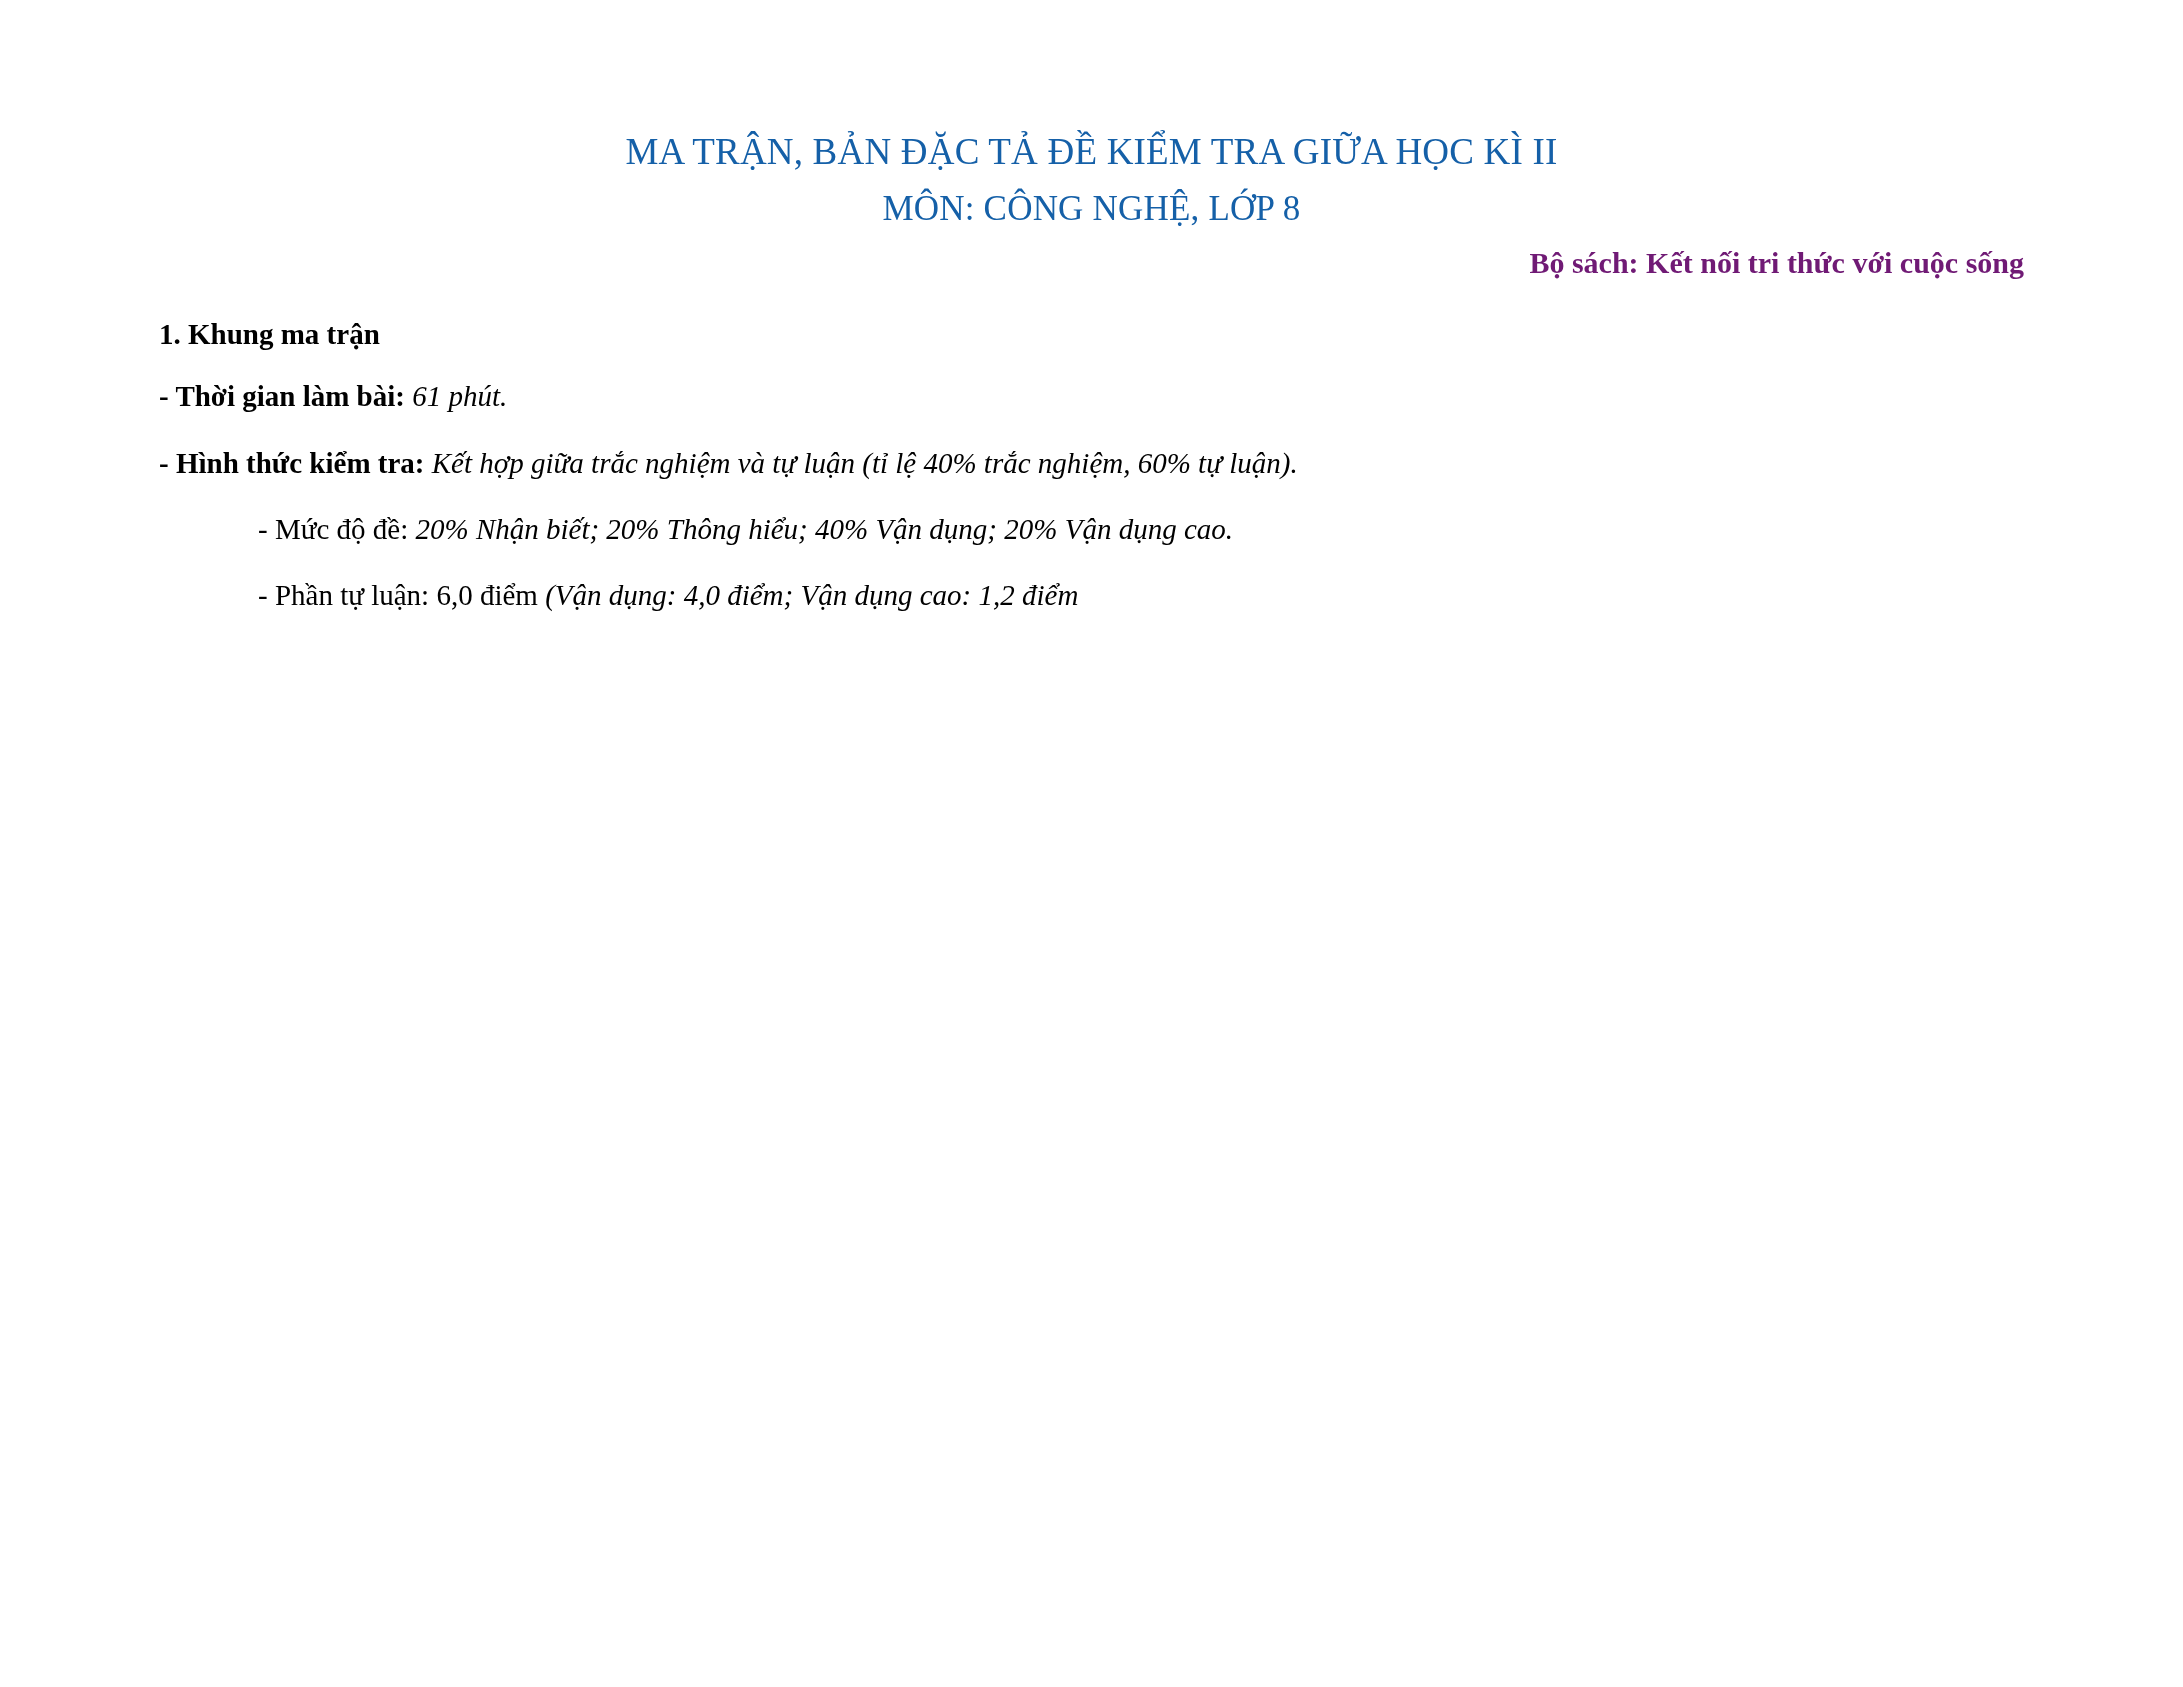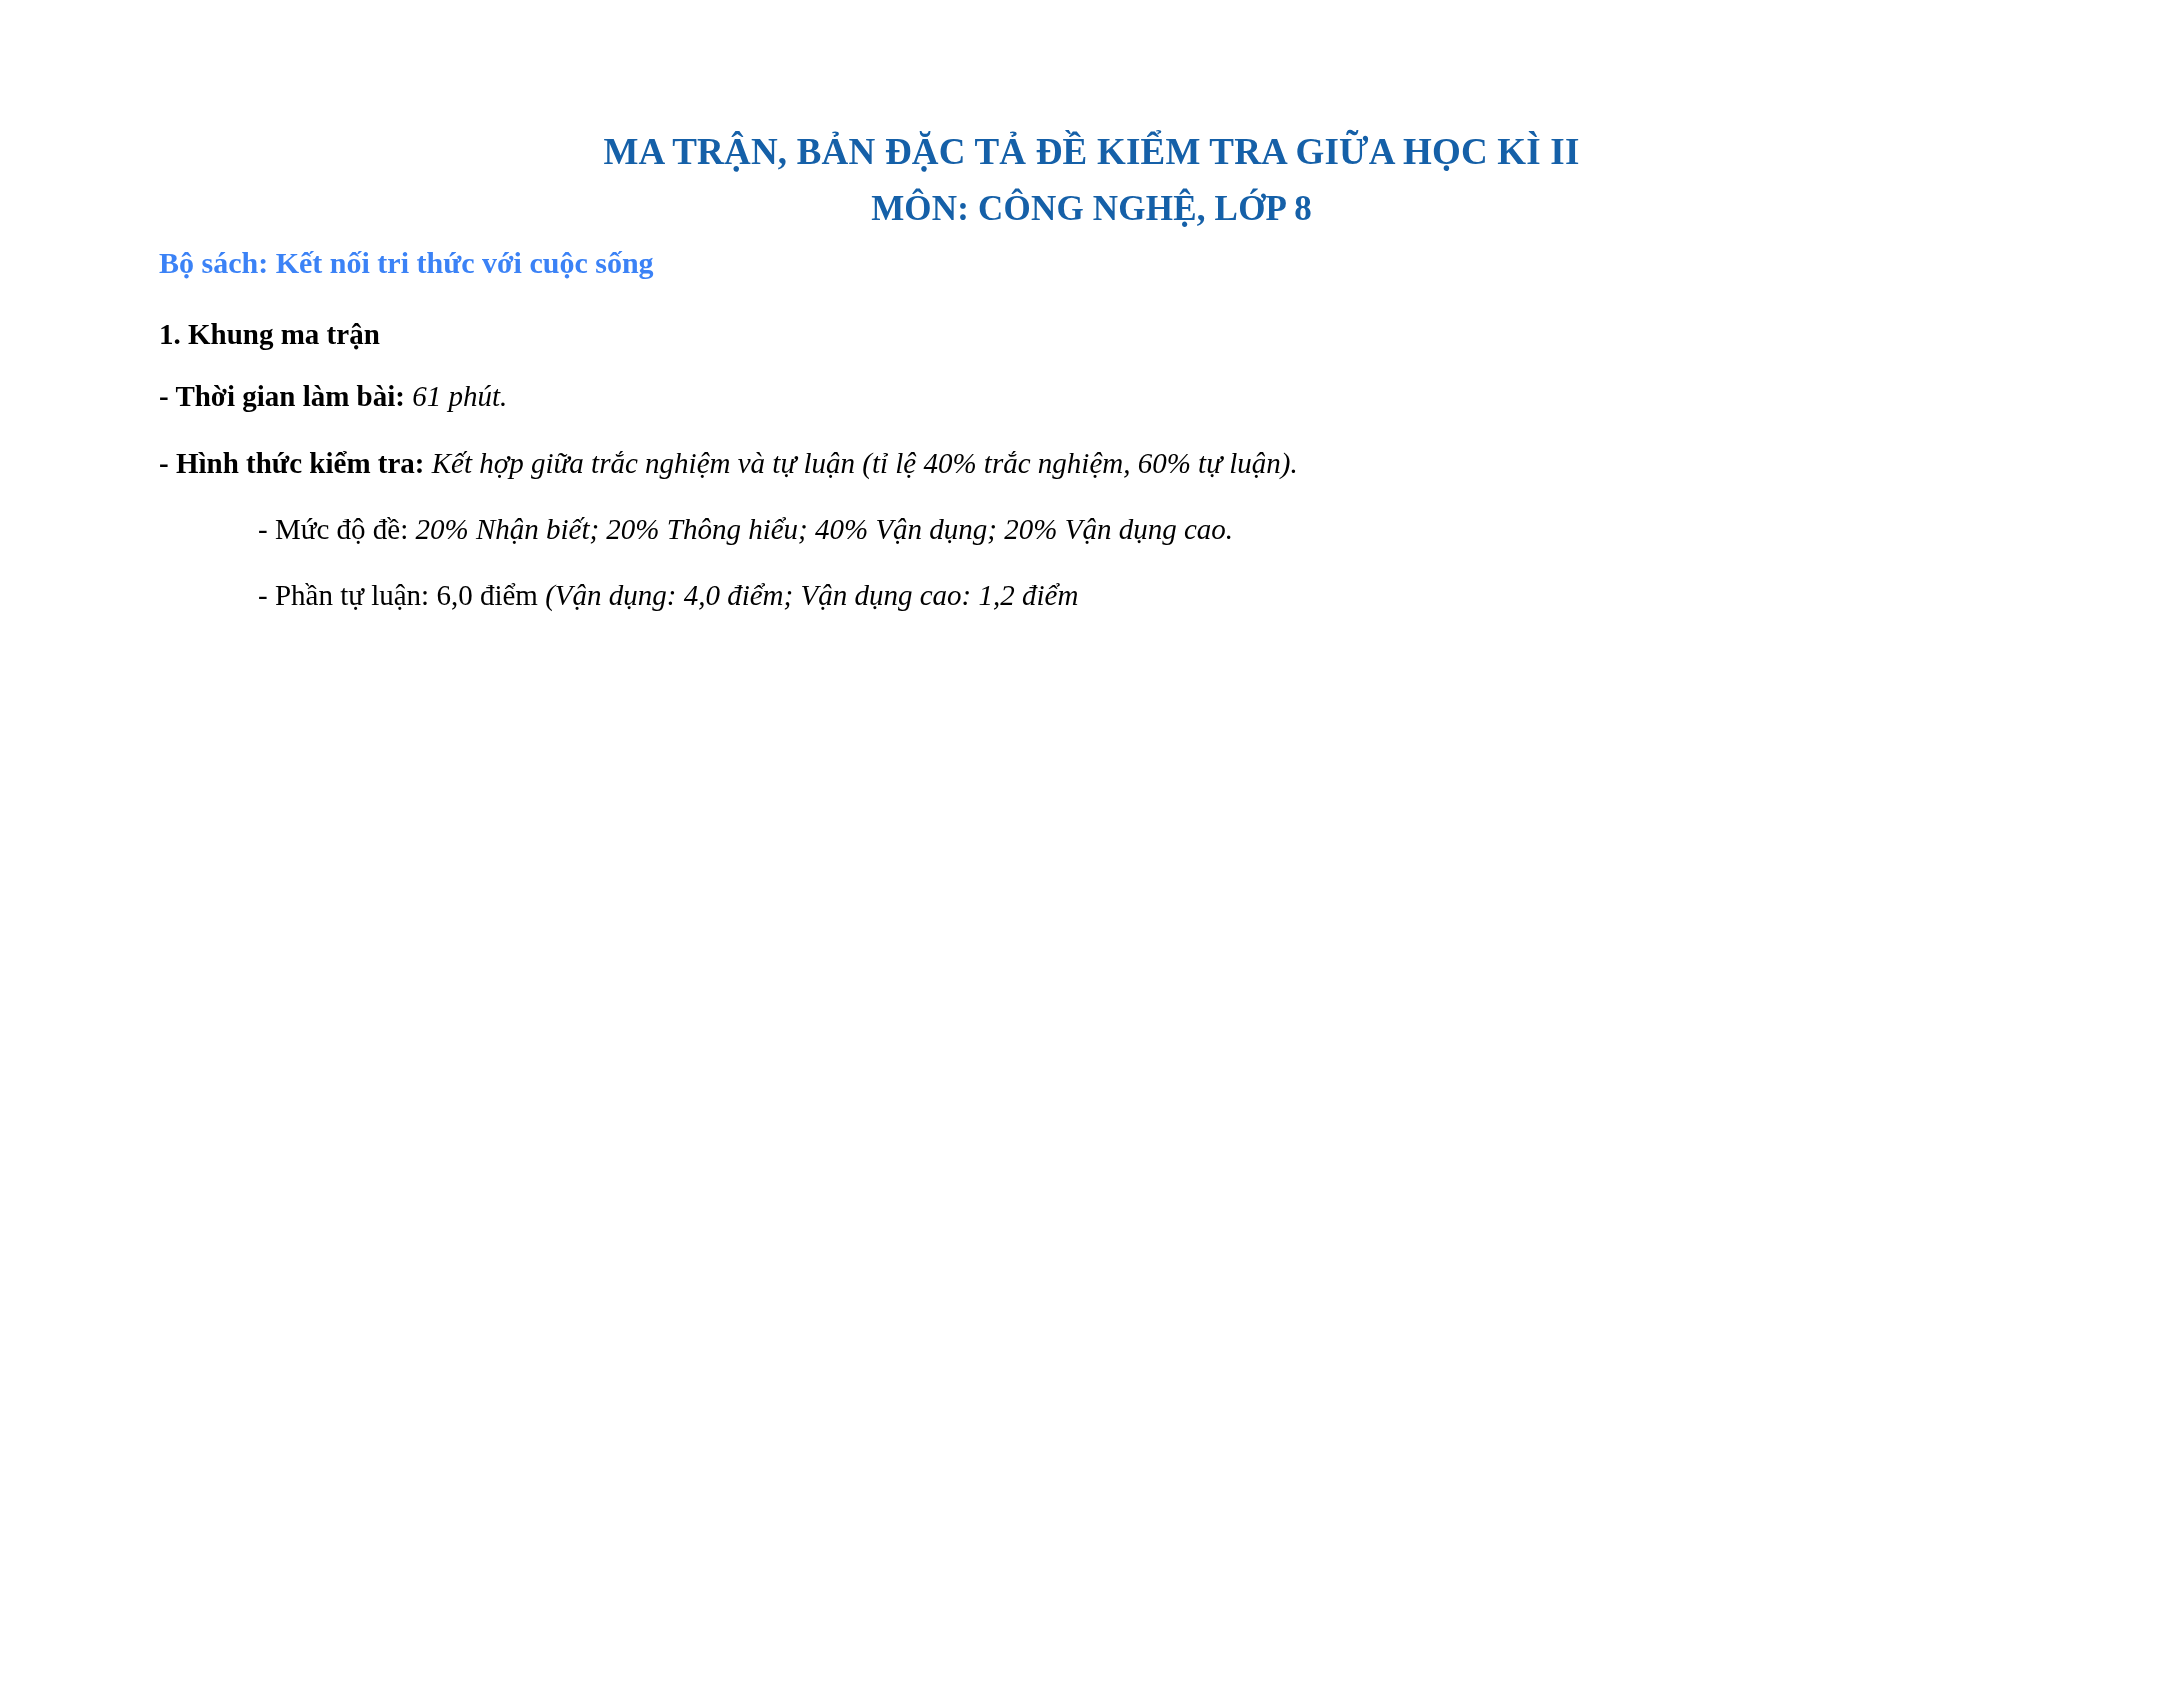--- a/index.html
+++ b/index.html
@@ -24,7 +24,7 @@
   .doc-title {
     text-align: center;
     color: #1560a8;
-    font-weight: bold;
+    font-weight: normal;
     font-size: 37px;
     line-height: 1.35;
     letter-spacing: 0.2px;

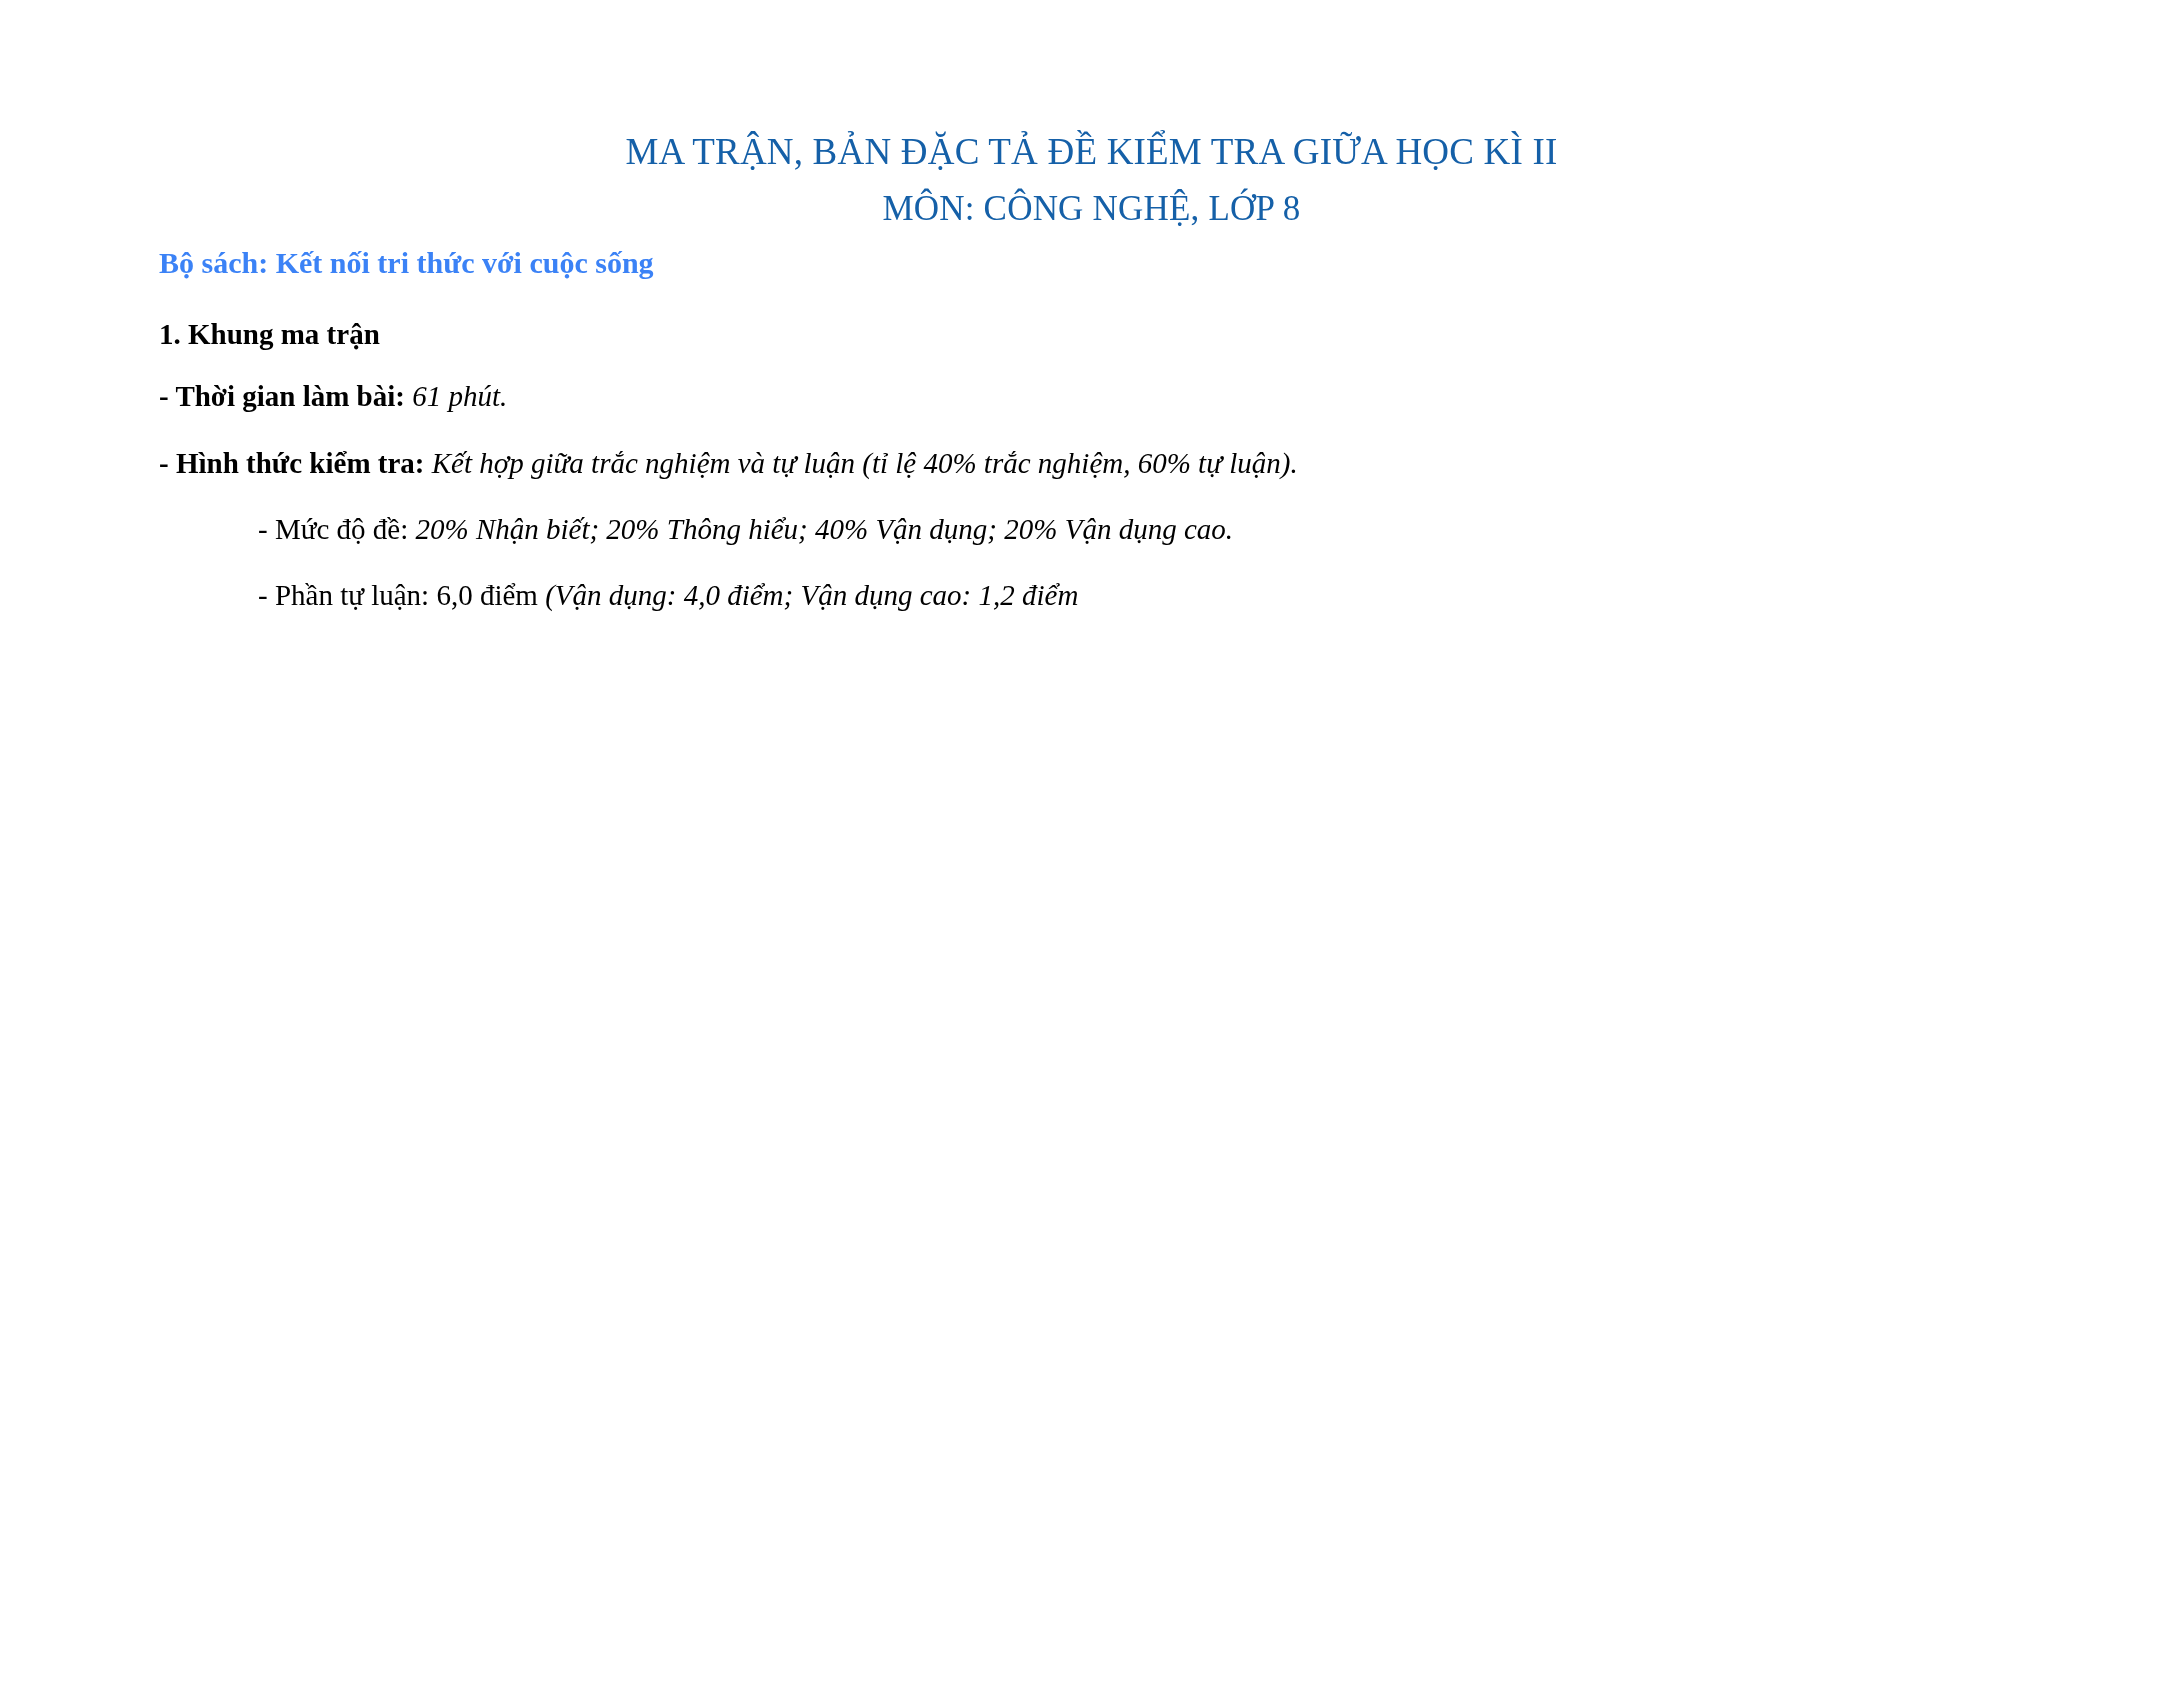--- a/index.html
+++ b/index.html
@@ -32,8 +32,8 @@
   .doc-title .line1 { display: block; }
   .doc-title .line2 { display: block; font-size: 35px; margin-top: 8px; }
   .doc-subtitle {
-    text-align: left;
-    color: #3b82f6;
+    text-align: right;
+    color: #701a75;
     font-weight: bold;
     font-size: 30px;
     margin-top: 14.3px;

